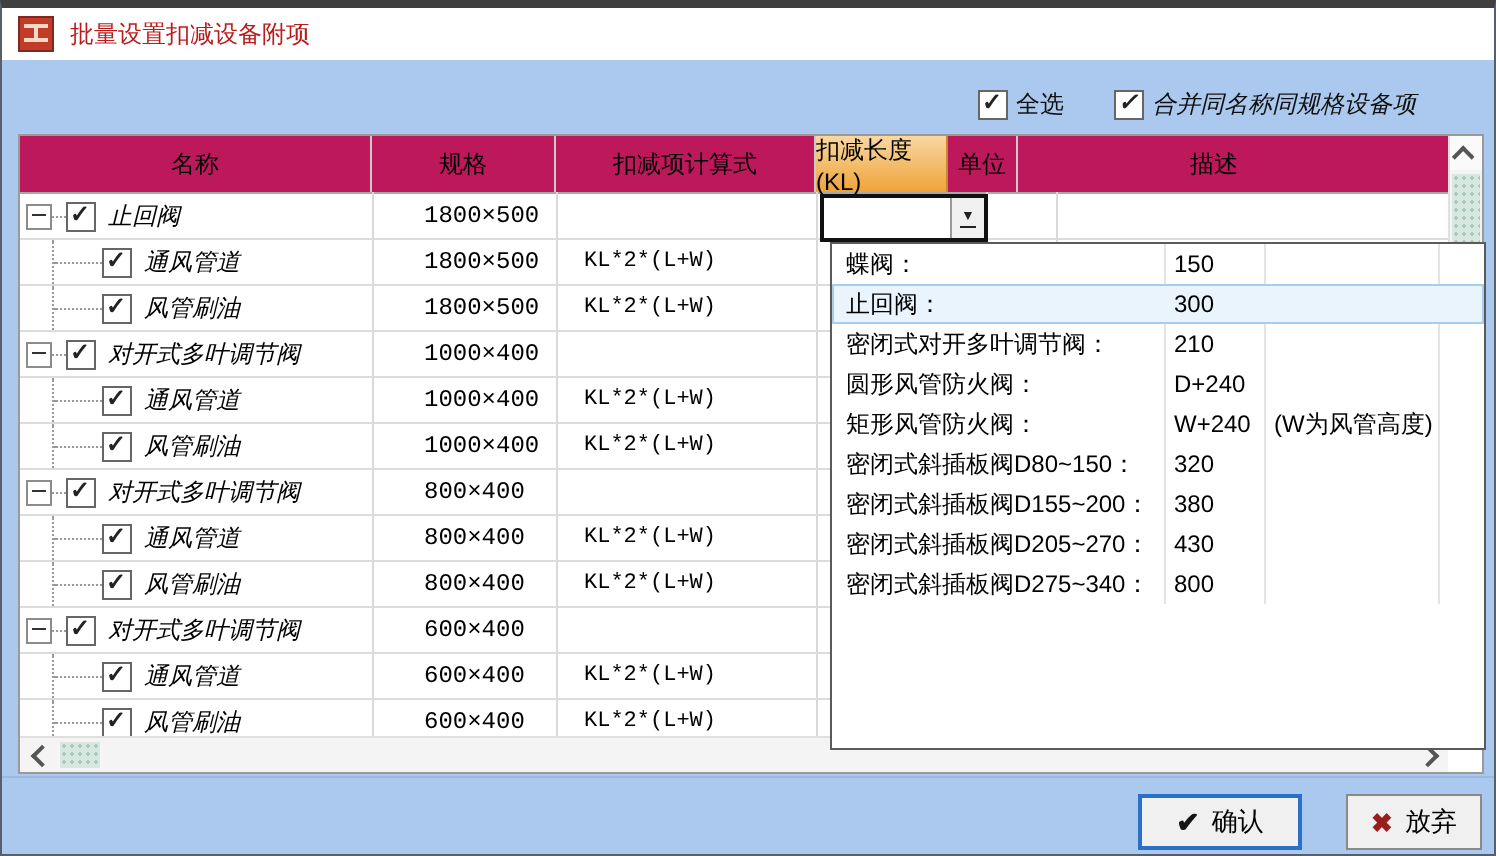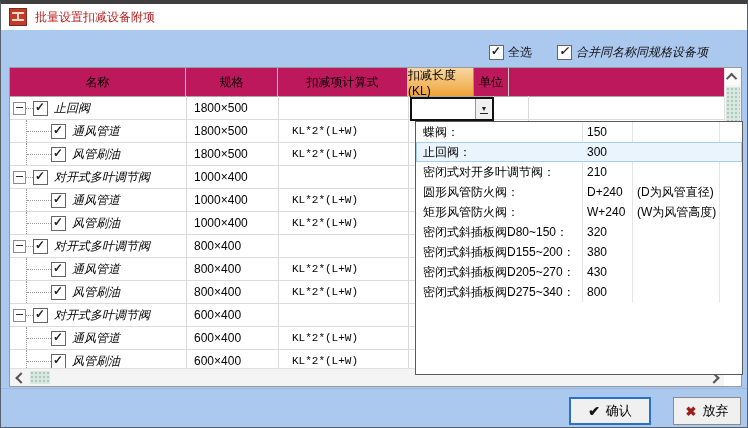--- a/index.html
+++ b/index.html
@@ -117,6 +117,7 @@
       <div class="th w-form">扣减项计算式</div>
       <div class="th w-kl kl">扣减长度(KL)</div>
       <div class="th w-unit">单位</div>
+      <div class="th w-desc" style="border-right:none">描述</div>
     </div>
 
     <div class="vline" style="left:176px"></div>

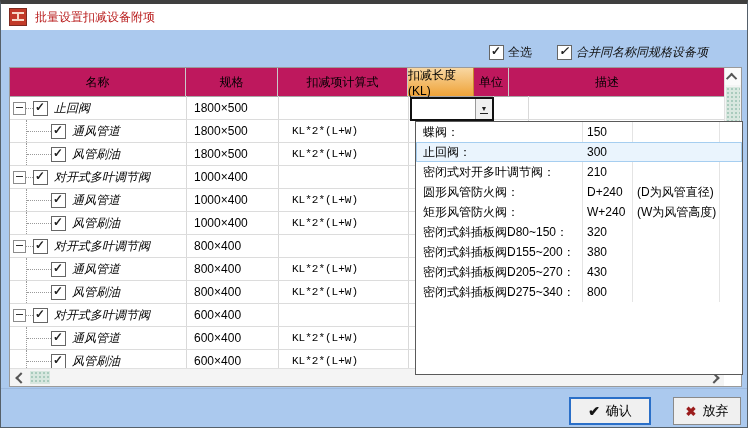--- a/index.html
+++ b/index.html
@@ -35,7 +35,7 @@
   .trow{position:relative;height:22px;display:flex;border-bottom:1px solid #dcdcdc;font-size:12px;color:#000;}
   .cell{box-sizing:border-box;display:flex;align-items:center;overflow:hidden;white-space:nowrap;}
   .c-form{font-family:"Liberation Mono",monospace;font-size:11px;padding-left:14px;}
-  .c-spec{padding-left:8px;}
+  .c-spec{padding-left:26px;font-family:Liberation Mono, monospace;}
   .expander{width:11px;height:11px;border:1px solid #8c8c8c;background:#fff;position:relative;
     margin-left:3px;flex:0 0 auto;}
   .expander::after{content:"";position:absolute;left:2px;right:2px;top:4px;border-top:1px solid #333;}

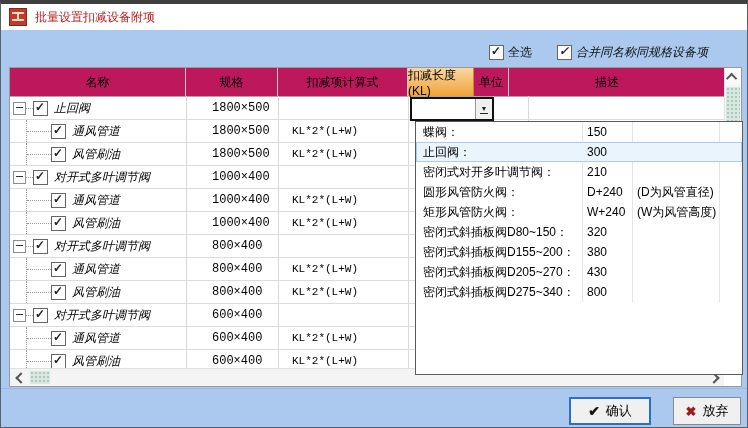--- a/index.html
+++ b/index.html
@@ -332,7 +332,7 @@
     <div class="pitem"><span class="pname">蝶阀：</span><span class="pval">150</span><span class="pnote"></span></div>
     <div class="pitem sel"><span class="pname">止回阀：</span><span class="pval">300</span><span class="pnote"></span></div>
     <div class="pitem"><span class="pname">密闭式对开多叶调节阀：</span><span class="pval">210</span><span class="pnote"></span></div>
-    <div class="pitem"><span class="pname">圆形风管防火阀：</span><span class="pval">D+240</span><span class="pnote">(D为风管直径)</span></div>
+    <div class="pitem"><span class="pname">圆形风管防火阀：</span><span class="pval">D+240</span></div>
     <div class="pitem"><span class="pname">矩形风管防火阀：</span><span class="pval">W+240</span><span class="pnote">(W为风管高度)</span></div>
     <div class="pitem"><span class="pname">密闭式斜插板阀D80~150：</span><span class="pval">320</span><span class="pnote"></span></div>
     <div class="pitem"><span class="pname">密闭式斜插板阀D155~200：</span><span class="pval">380</span><span class="pnote"></span></div>

